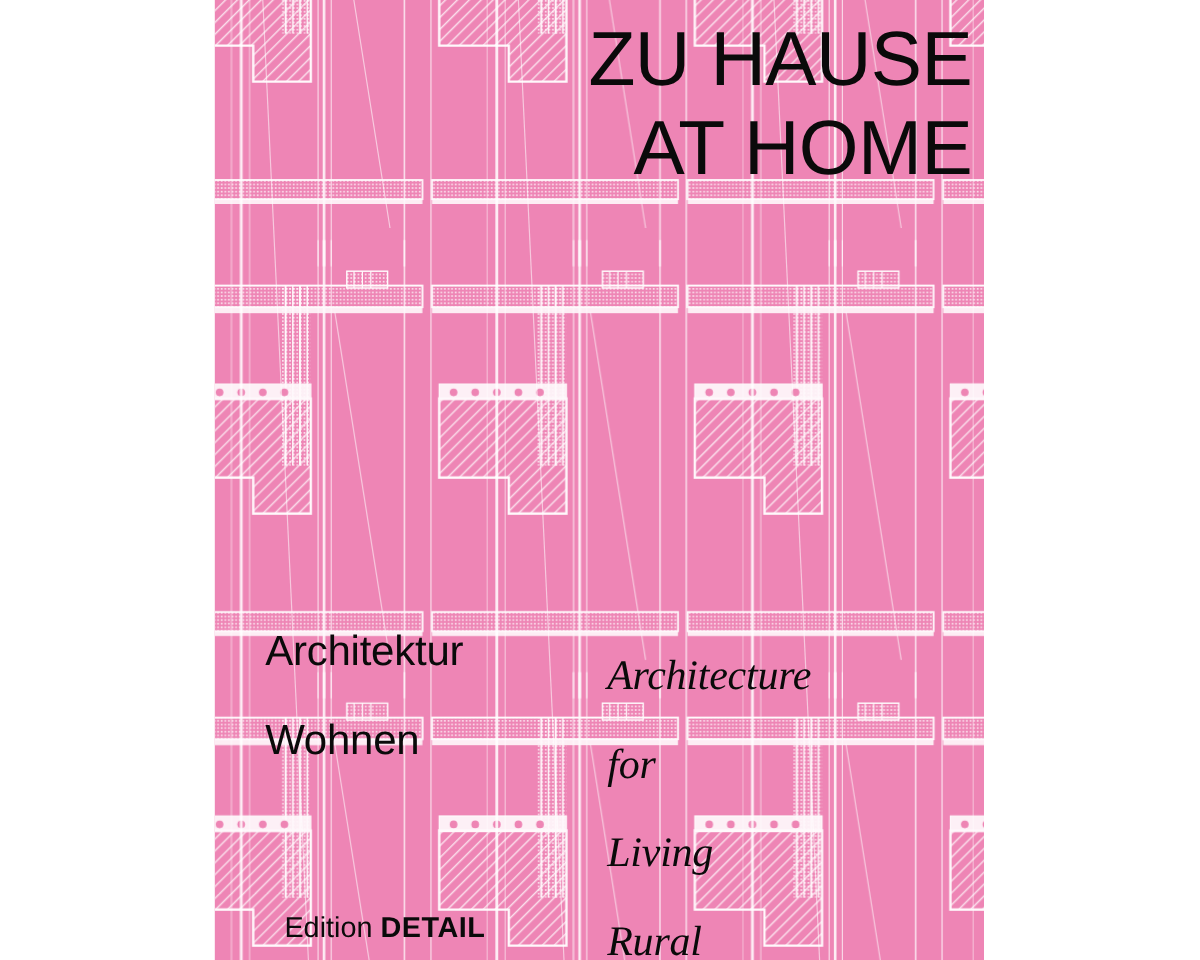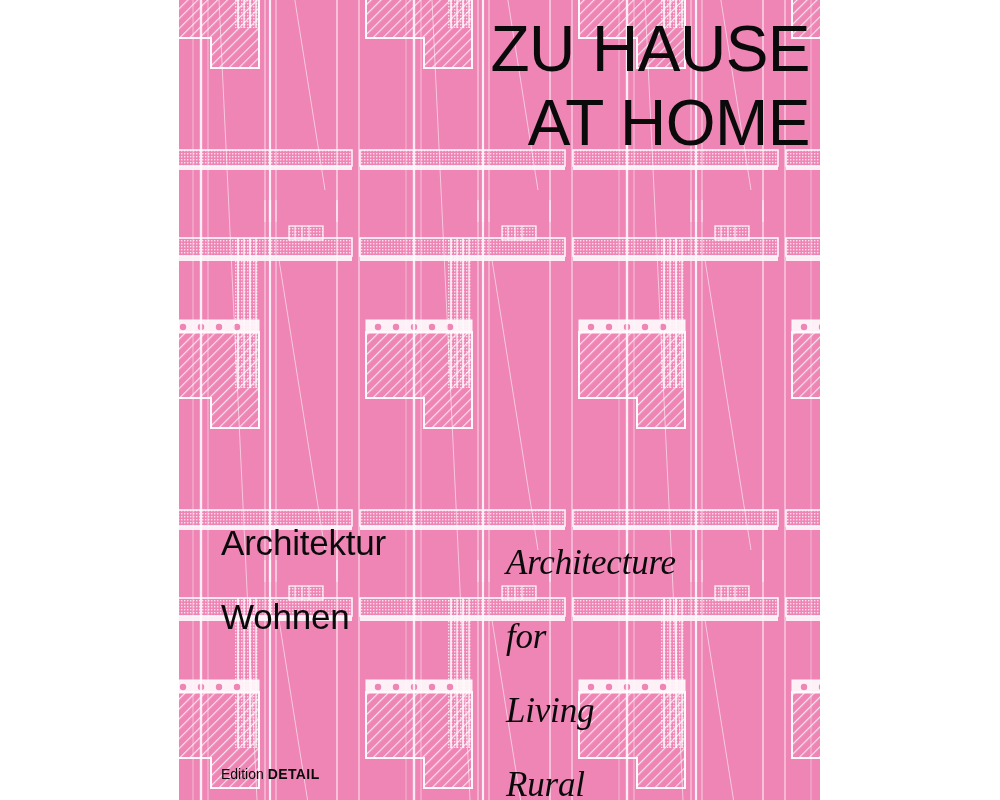--- a/index.html
+++ b/index.html
@@ -88,11 +88,11 @@
 
   #publisher {
     position: absolute;
-    left: 42px;
+    left: 58px;
     top: 762px;
     z-index: 6;
     color: #0a0a0a;
-    font-size: 14px;
+    font-size: 24px;
     line-height: 24px;
     white-space: nowrap;
   }

